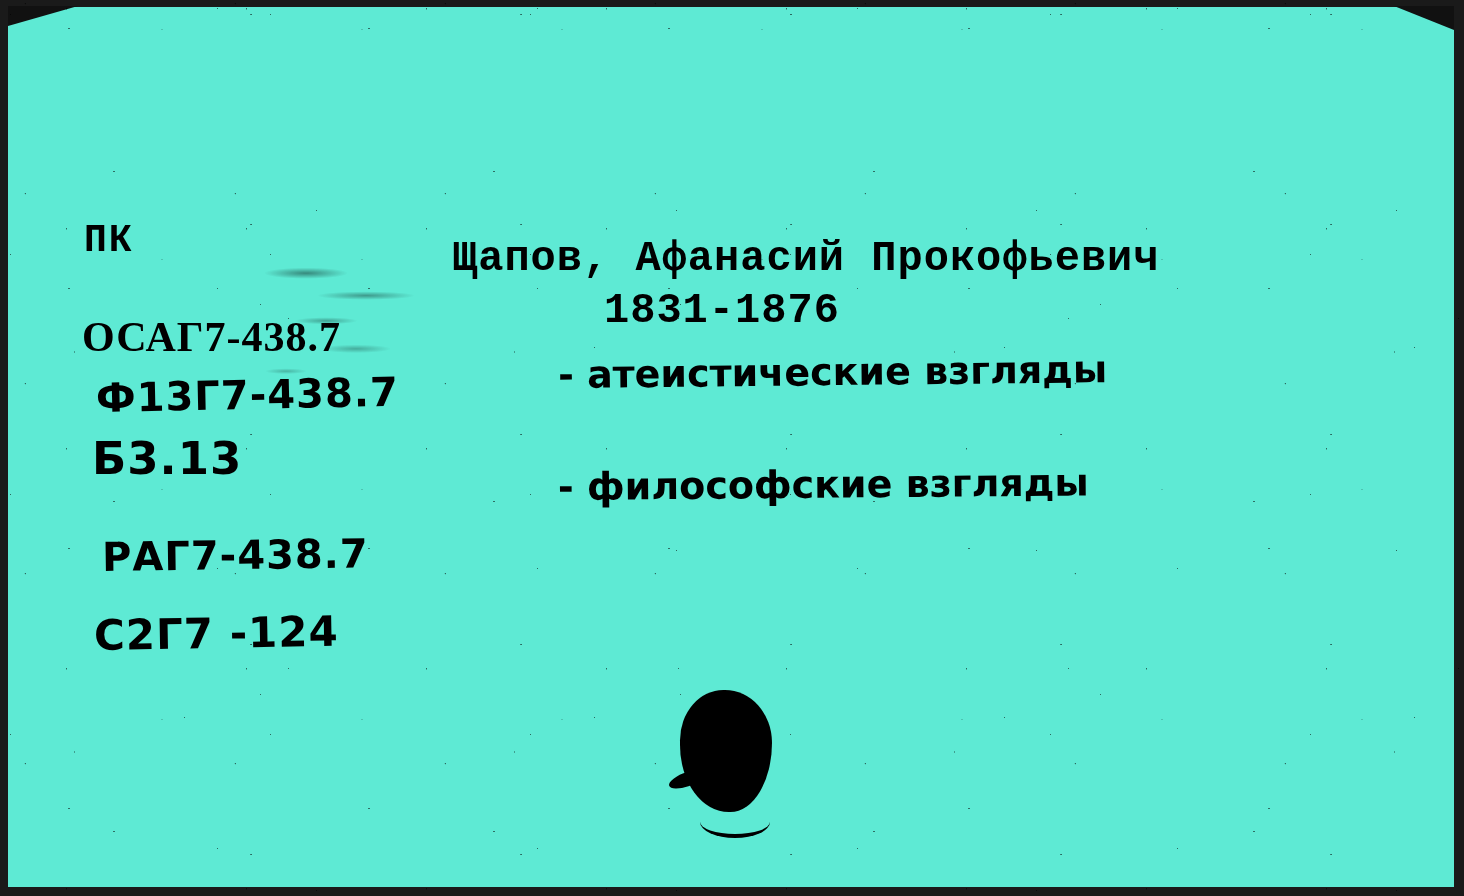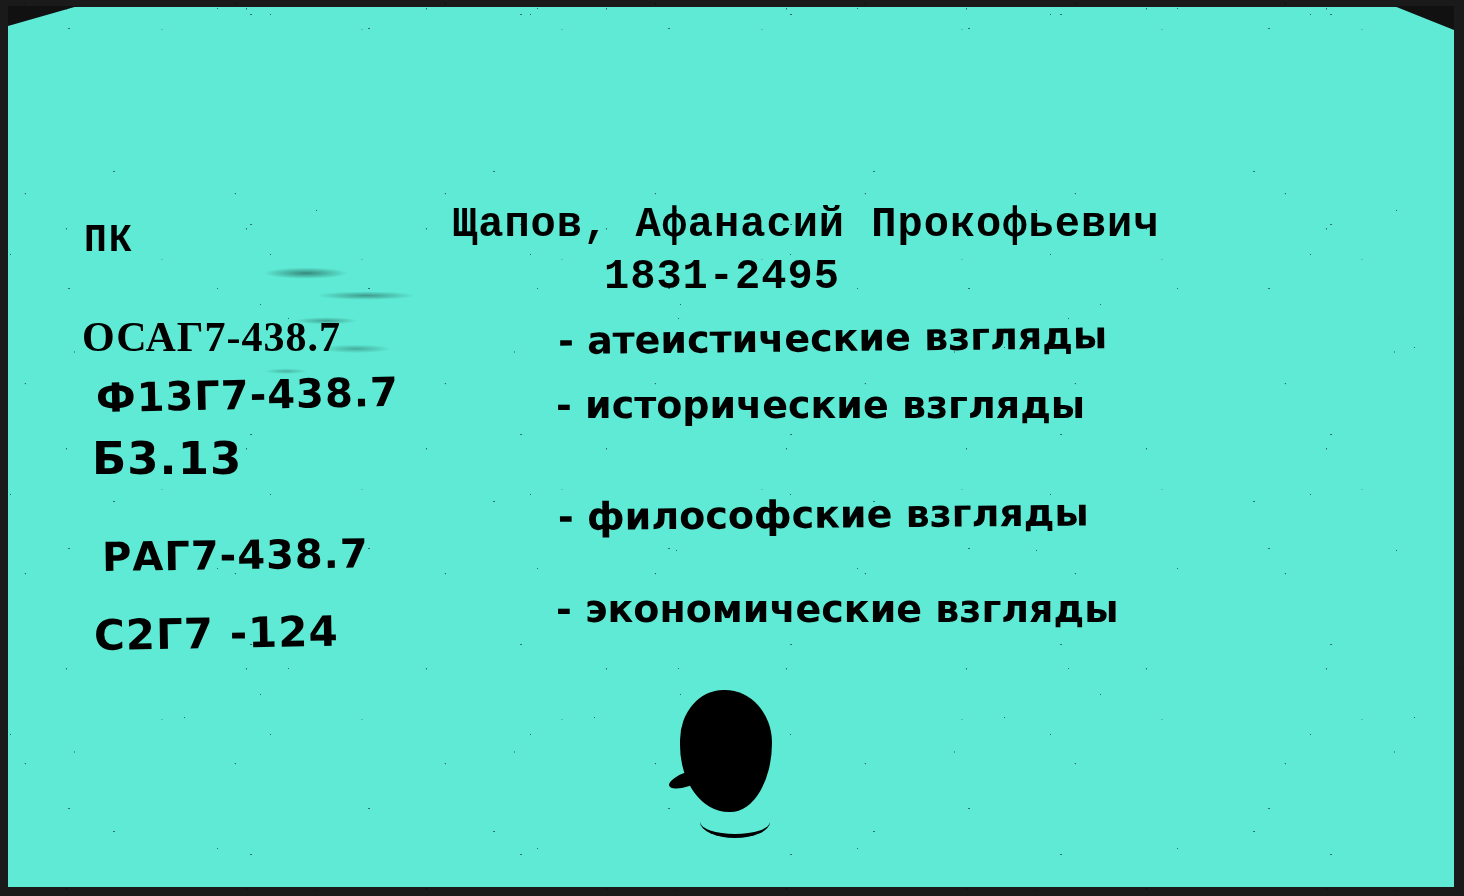--- a/index.html
+++ b/index.html
@@ -112,7 +112,7 @@
   .right-col {
     position: absolute;
     left: 452px;
-    top: 204px;
+    top: 238px;
     width: 960px;
   }
   .r-name   { font-size: 42px; line-height: 1; letter-spacing: 1px; }

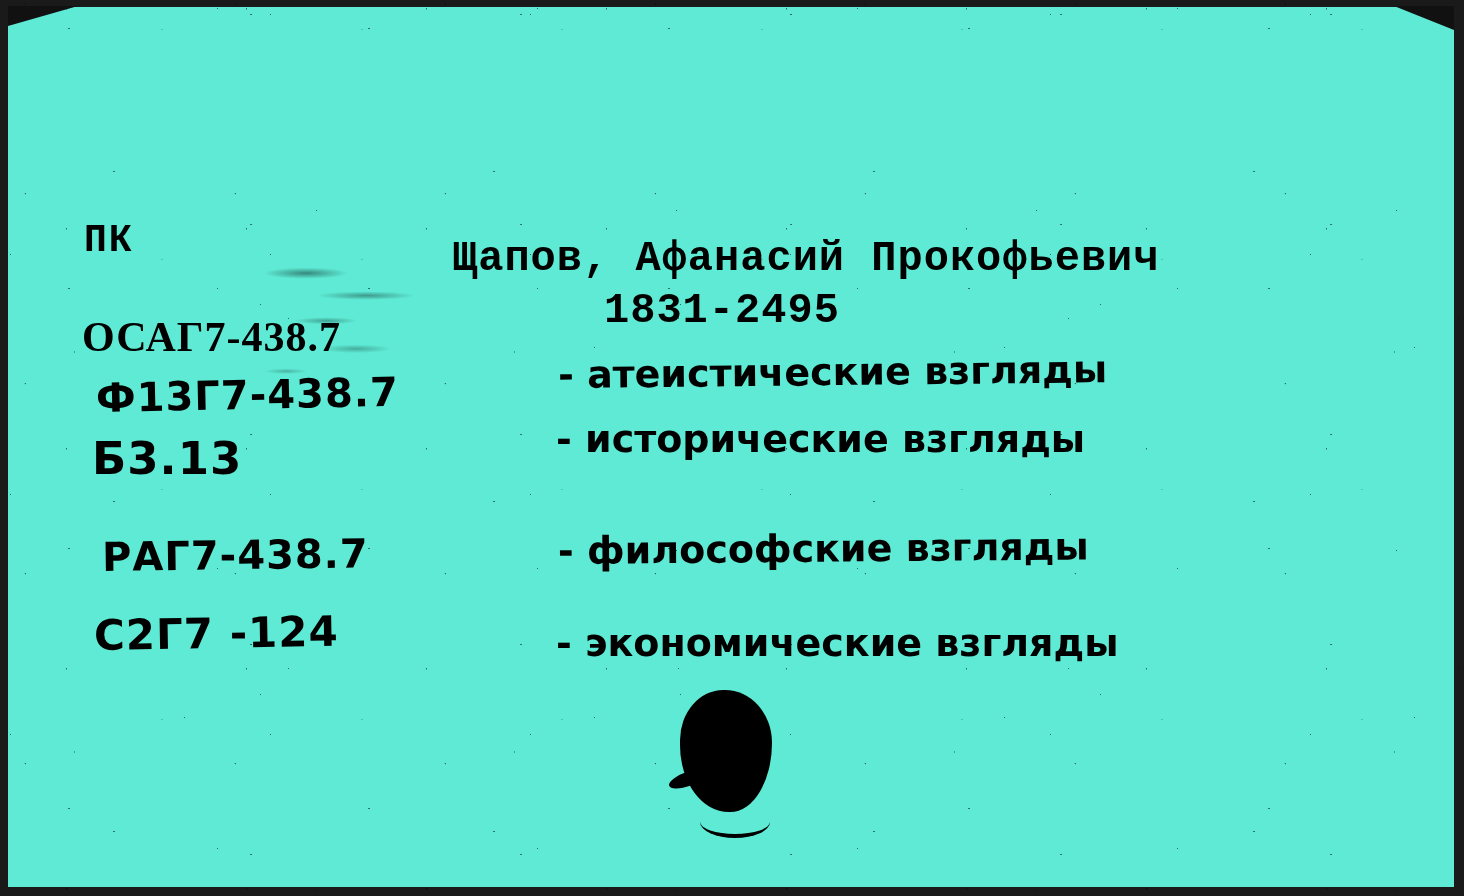--- a/index.html
+++ b/index.html
@@ -186,7 +186,7 @@
 
   <div class="right-col">
     <div class="typed r-name">Щапов, Афанасий Прокофьевич</div>
-    <div class="typed r-years">1831-2495</div>
+    <div class="typed r-years">1831-1876</div>
     <div class="r-line r-ateist">- атеистические взгляды</div>
     <div class="r-line r-istor">- исторические взгляды</div>
     <div class="r-line r-filos">- философские взгляды</div>

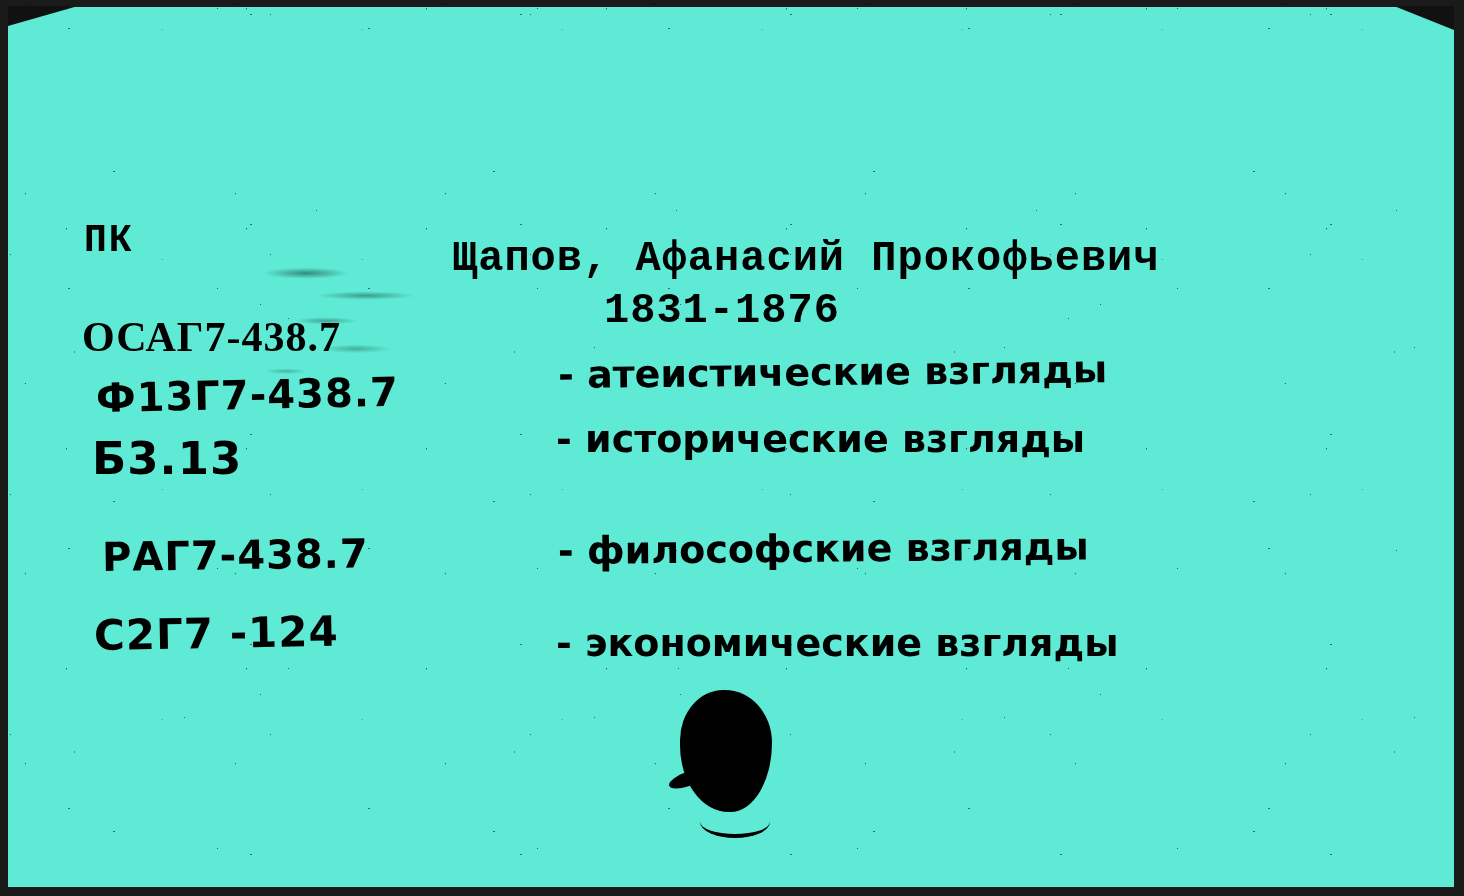--- a/index.html
+++ b/index.html
@@ -188,7 +188,6 @@
     <div class="typed r-name">Щапов, Афанасий Прокофьевич</div>
     <div class="typed r-years">1831-1876</div>
     <div class="r-line r-ateist">- атеистические взгляды</div>
-    <div class="r-line r-istor">- исторические взгляды</div>
     <div class="r-line r-filos">- философские взгляды</div>
     <div class="r-line r-ekon">- экономические взгляды</div>
   </div>

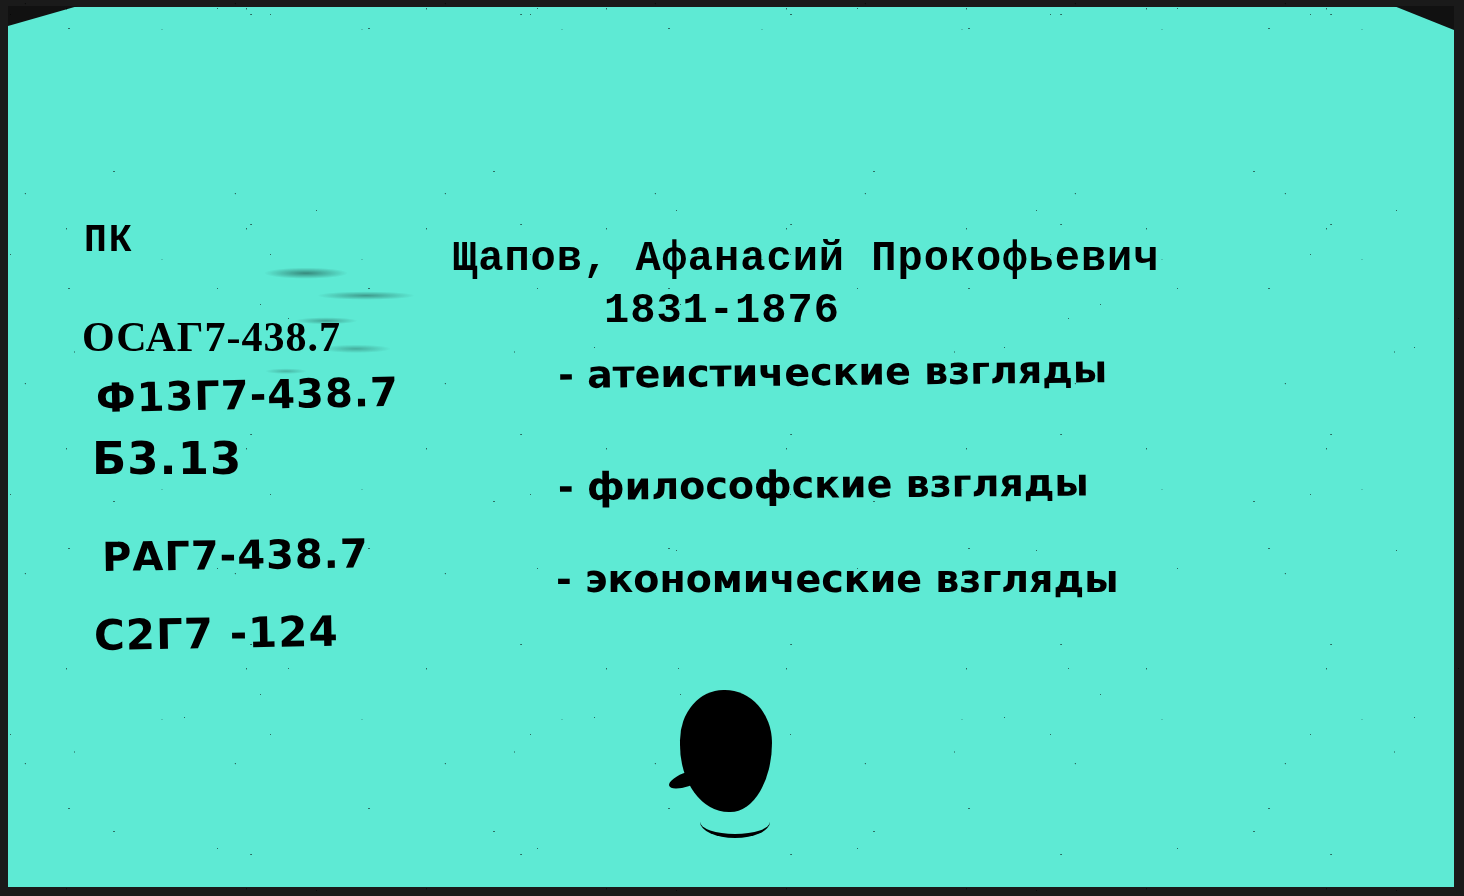--- a/index.html
+++ b/index.html
@@ -189,7 +189,6 @@
     <div class="typed r-years">1831-1876</div>
     <div class="r-line r-ateist">- атеистические взгляды</div>
     <div class="r-line r-filos">- философские взгляды</div>
-    <div class="r-line r-ekon">- экономические взгляды</div>
   </div>
 
   <div class="blot"></div>

